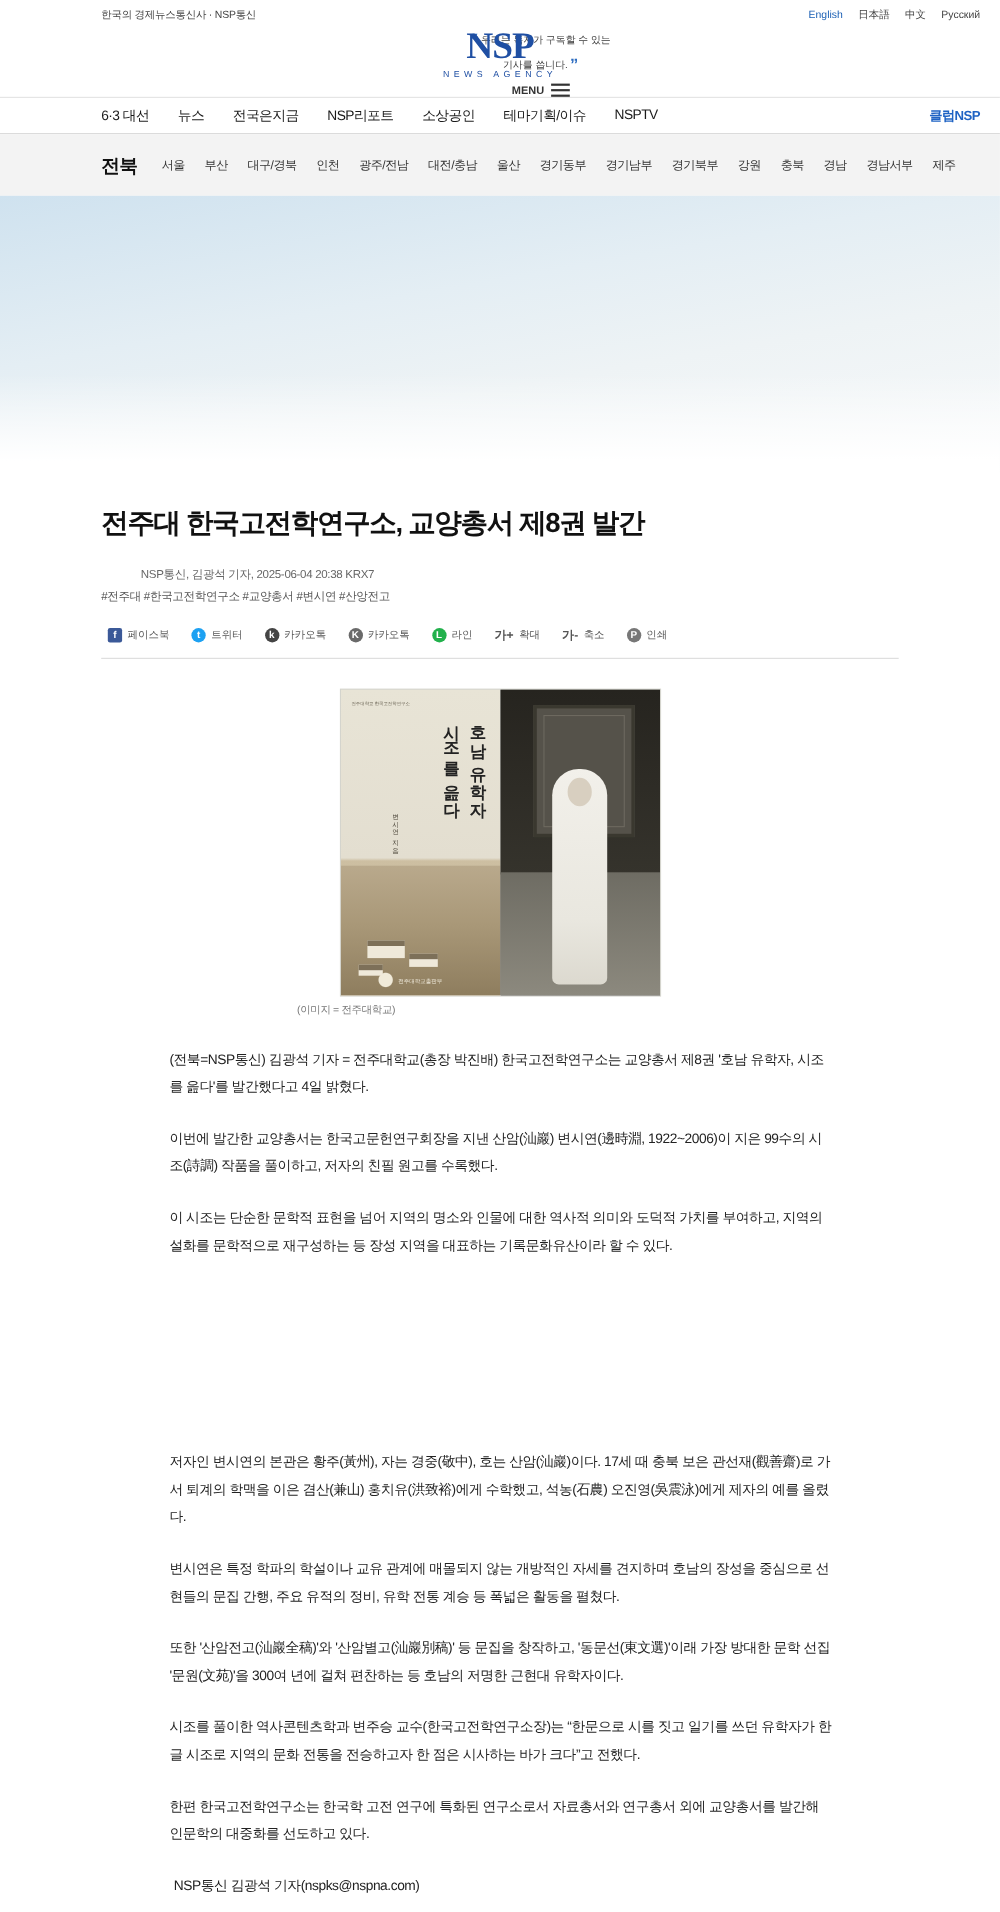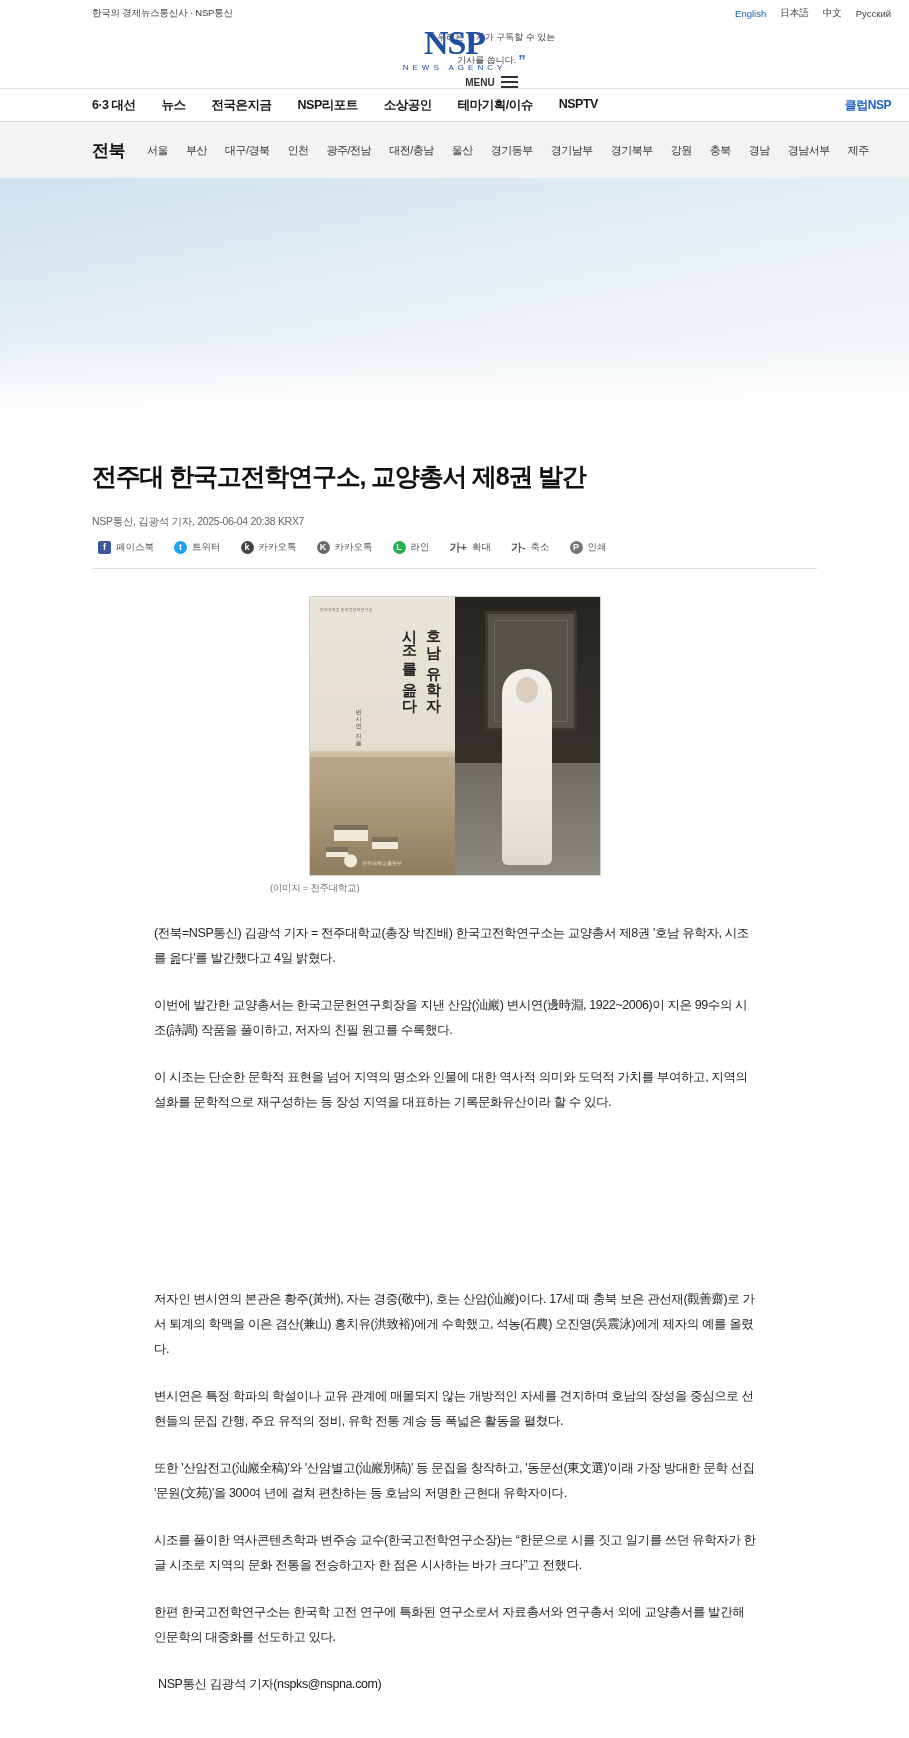--- a/index.html
+++ b/index.html
@@ -100,7 +100,7 @@
     justify-content: space-between;
   }
   .mainnav ul { display: flex; gap: 26px; list-style: none; margin: 0; padding: 0; }
-  .mainnav li { font-size: 12.5px; font-weight: bold; color: #1a1a1a; letter-spacing: -0.5px; }
+  .mainnav li { font-size: 12.5px; font-weight: normal; color: #1a1a1a; letter-spacing: -0.5px; }
   .club { font-size: 12px; font-weight: bold; color: #1f63c4; letter-spacing: -0.5px; }
 
   

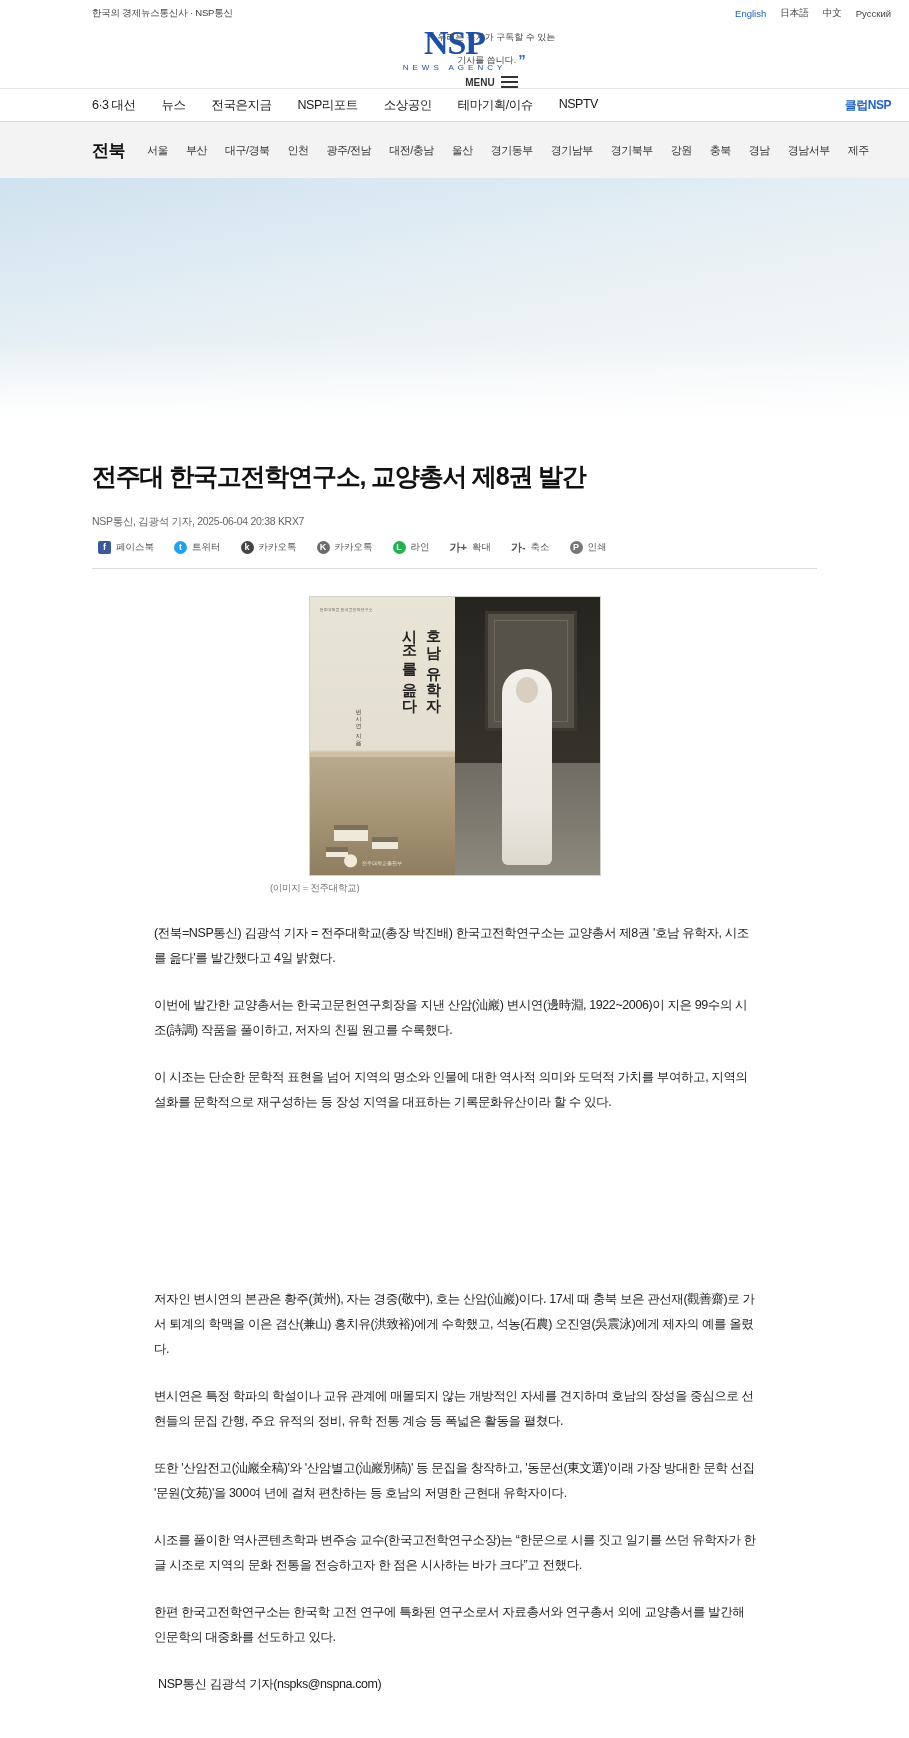--- a/index.html
+++ b/index.html
@@ -141,7 +141,7 @@
     margin: 0 0 22px 0;
     line-height: 1.3;
   }
-  .byline { font-size: 10.5px; color: #666; letter-spacing: -0.3px; margin-bottom: 6px; }
+  .byline { font-size: 10.5px; color: #666; letter-spacing: -0.3px; margin-bottom: 6px; margin-left: 36px; }
   .tags { font-size: 10.5px; color: #555; letter-spacing: -0.3px; margin-bottom: 16px; }
 
   .sns-row {

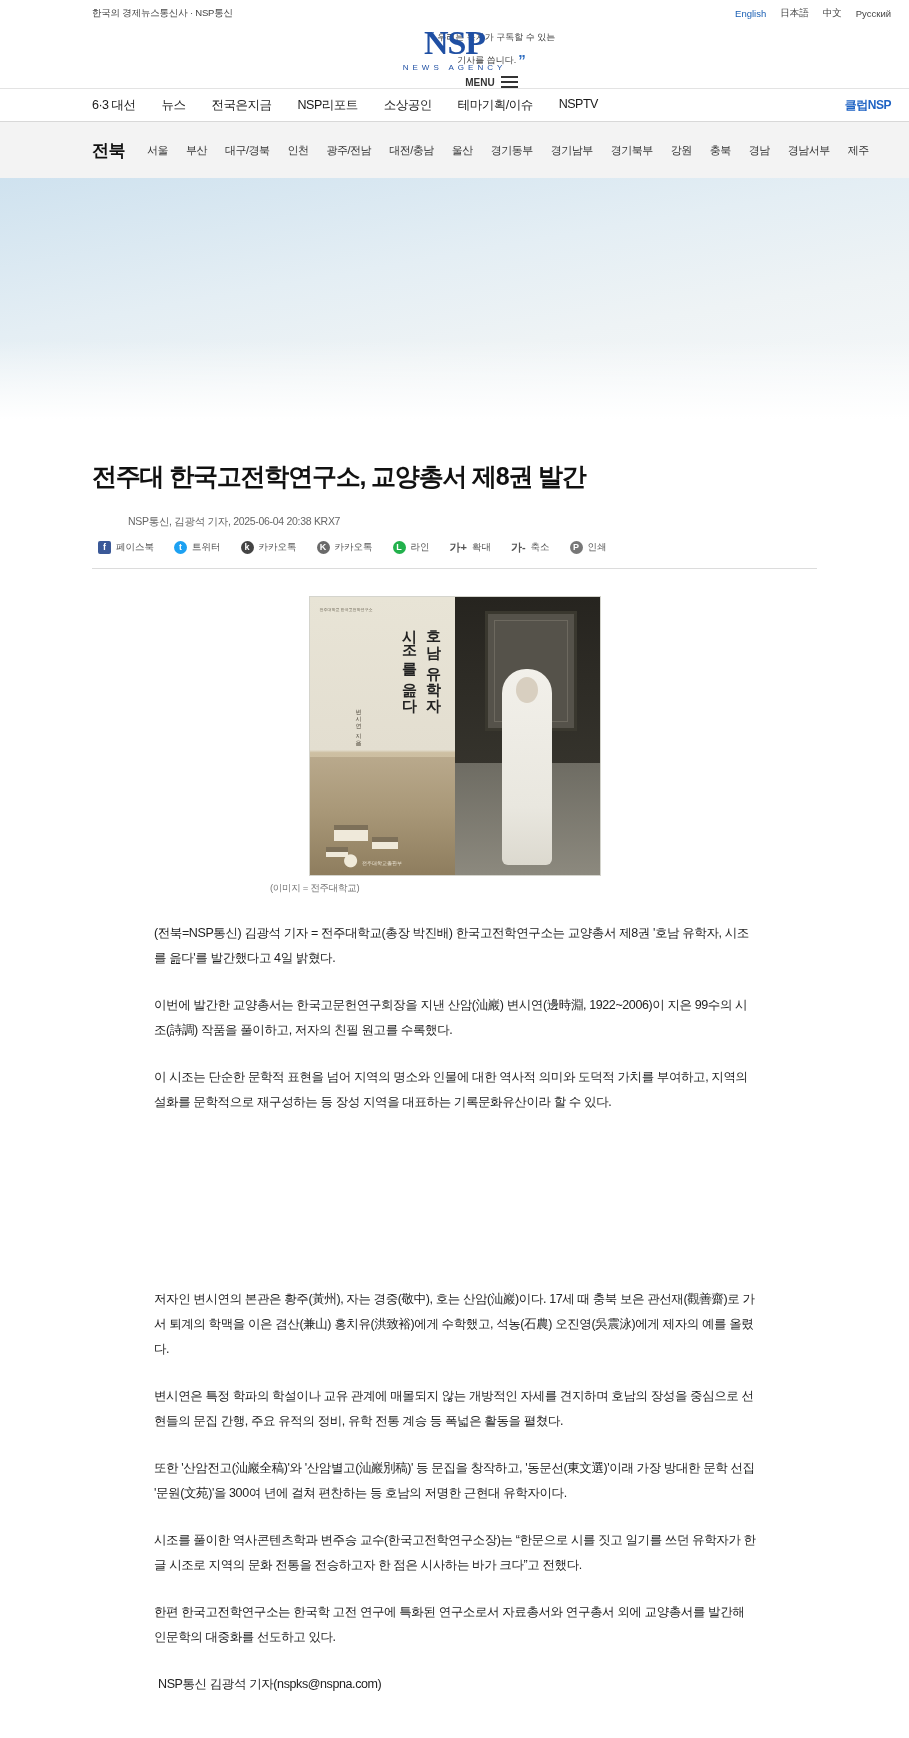--- a/index.html
+++ b/index.html
@@ -331,6 +331,7 @@
     <div class="art-head">
       <h1 class="art-title">전주대 한국고전학연구소, 교양총서 제8권 발간</h1>
       <div class="byline">NSP통신, 김광석 기자, 2025-06-04 20:38 KRX7</div>
+      <div class="tags">#전주대 #한국고전학연구소 #교양총서 #변시연 #산앙전고</div>
 
       <div class="sns-row">
         <div class="sns-item">

